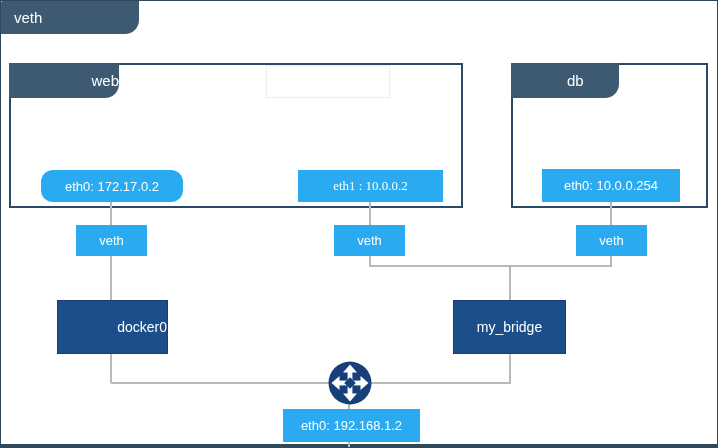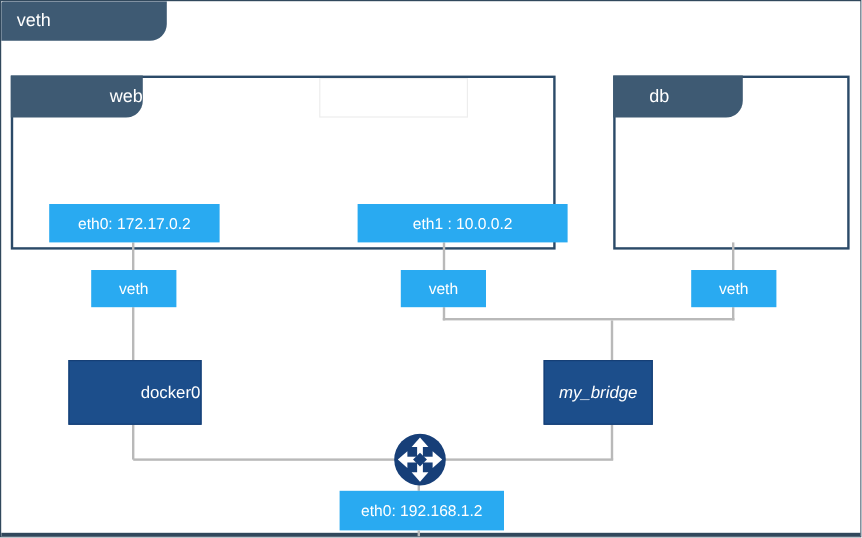--- a/index.html
+++ b/index.html
@@ -111,7 +111,7 @@
   <div class="ctab" style="left:8px;top:62px;width:110px;height:35px;padding-left:25px;justify-content:flex-end;">
     <span>web</span>
   </div>
-  <div class="ctab" style="left:510px;top:62px;width:108px;height:35px;padding-left:30px;">
+  <div class="ctab" style="left:510px;top:62px;width:108px;height:35px;padding-left:56px;">
     <span>db</span>
   </div>
 

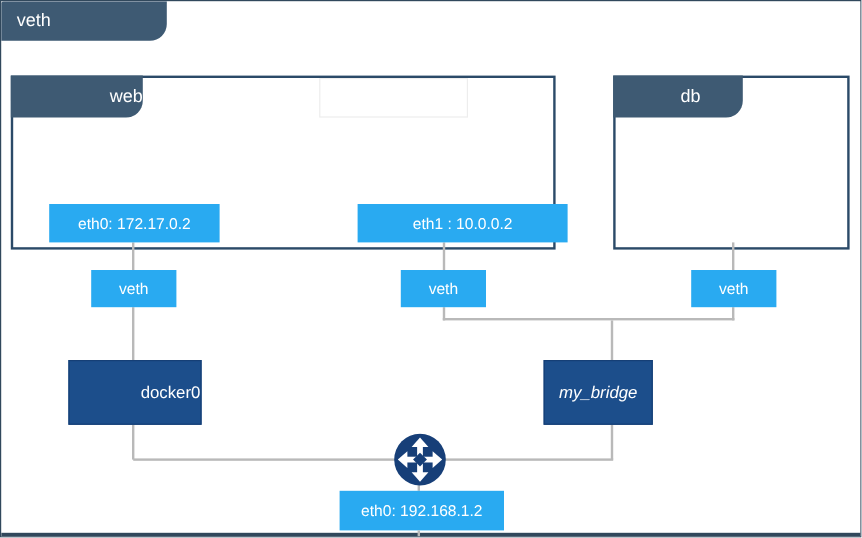--- a/index.html
+++ b/index.html
@@ -115,7 +115,7 @@
     <span>db</span>
   </div>
 
-  <div class="chip" style="left:40px;top:169px;width:142px;height:32px;">
+  <div class="chip" style="left:40px;top:169px;width:142px;height:32px;border-radius:12px;">
     <span>eth0: 172.17.0.2</span>
   </div>
   <div class="chip" style="left:297px;top:169px;width:175px;height:32px;">

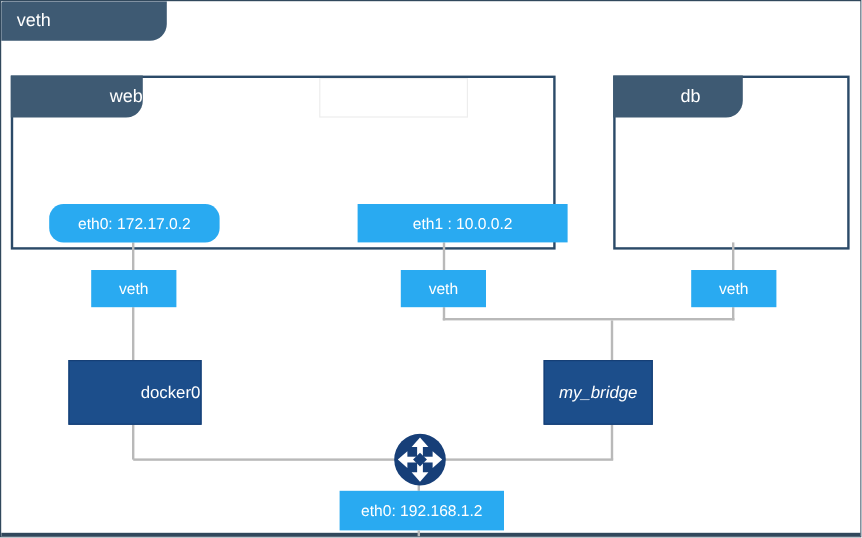--- a/index.html
+++ b/index.html
@@ -118,7 +118,7 @@
   <div class="chip" style="left:40px;top:169px;width:142px;height:32px;border-radius:12px;">
     <span>eth0: 172.17.0.2</span>
   </div>
-  <div class="chip" style="left:297px;top:169px;width:175px;height:32px;">
+  <div class="chip" style="left:297px;top:169px;width:145px;height:32px;font-family:Liberation Serif, serif;">
     <span>eth1 : 10.0.0.2</span>
   </div>
 

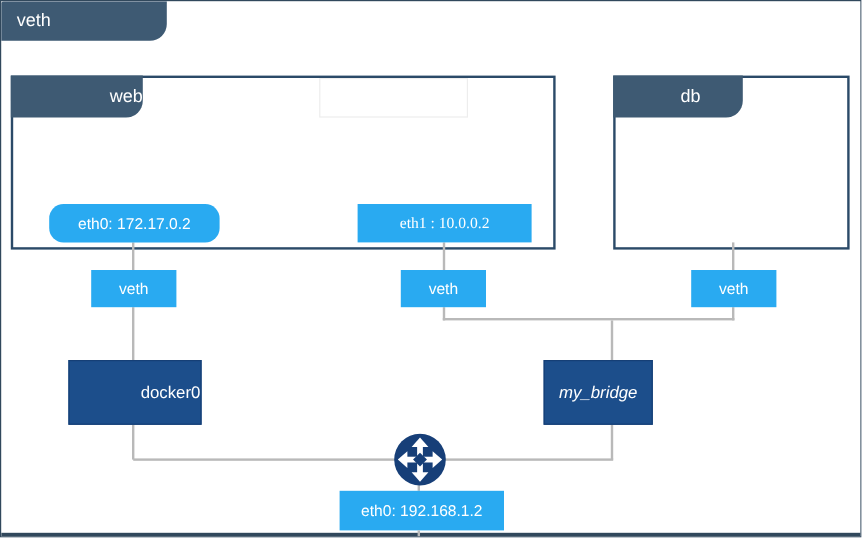--- a/index.html
+++ b/index.html
@@ -121,6 +121,9 @@
   <div class="chip" style="left:297px;top:169px;width:145px;height:32px;font-family:Liberation Serif, serif;">
     <span>eth1 : 10.0.0.2</span>
   </div>
+  <div class="chip" style="left:541px;top:168px;width:138px;height:33px;">
+    <span>eth0: 10.0.0.254</span>
+  </div>
 
   <div class="chip" style="left:75px;top:224px;width:71px;height:31px;">
     <span>veth</span>

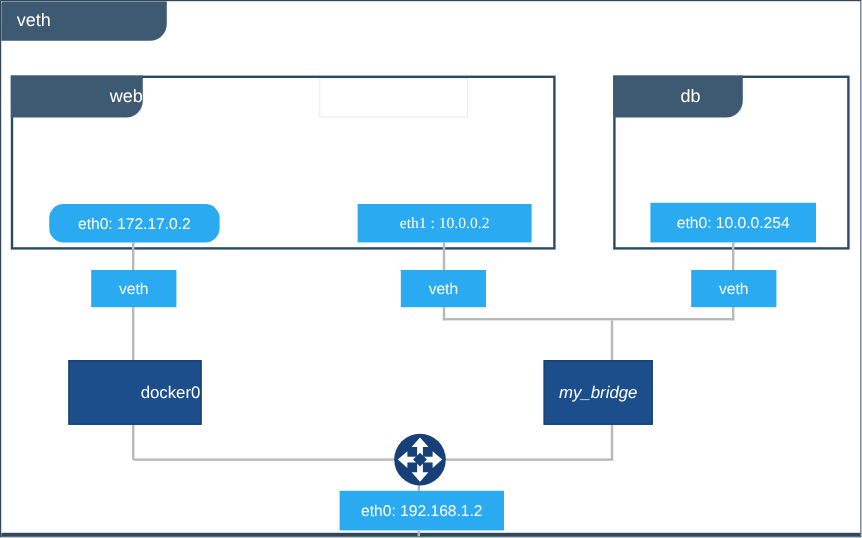--- a/index.html
+++ b/index.html
@@ -138,7 +138,7 @@
   <div class="bridge" style="left:56px;top:299px;width:111px;height:54px;justify-content:flex-end;">
     <span>docker0</span>
   </div>
-  <div class="bridge" style="left:452px;top:299px;width:91px;height:54px;font-style:italic;">
+  <div class="bridge" style="left:452px;top:299px;width:113px;height:54px;">
     <span>my_bridge</span>
   </div>
 

